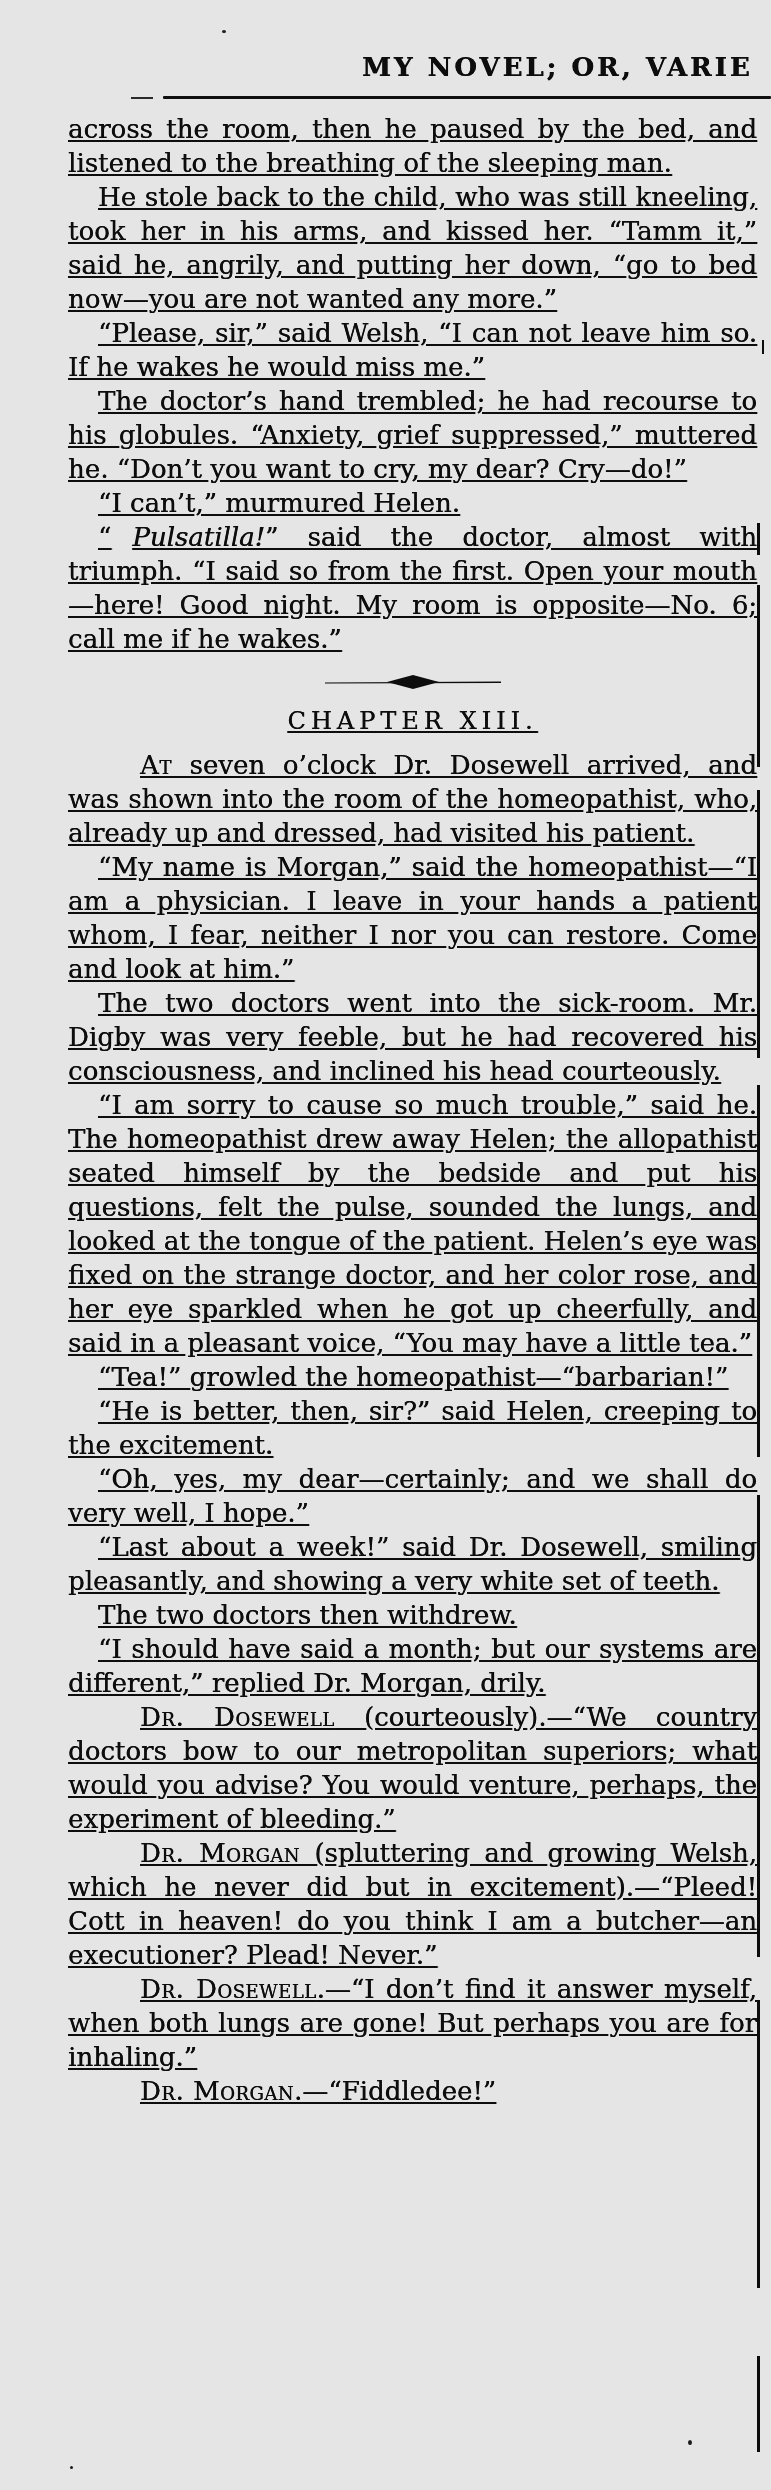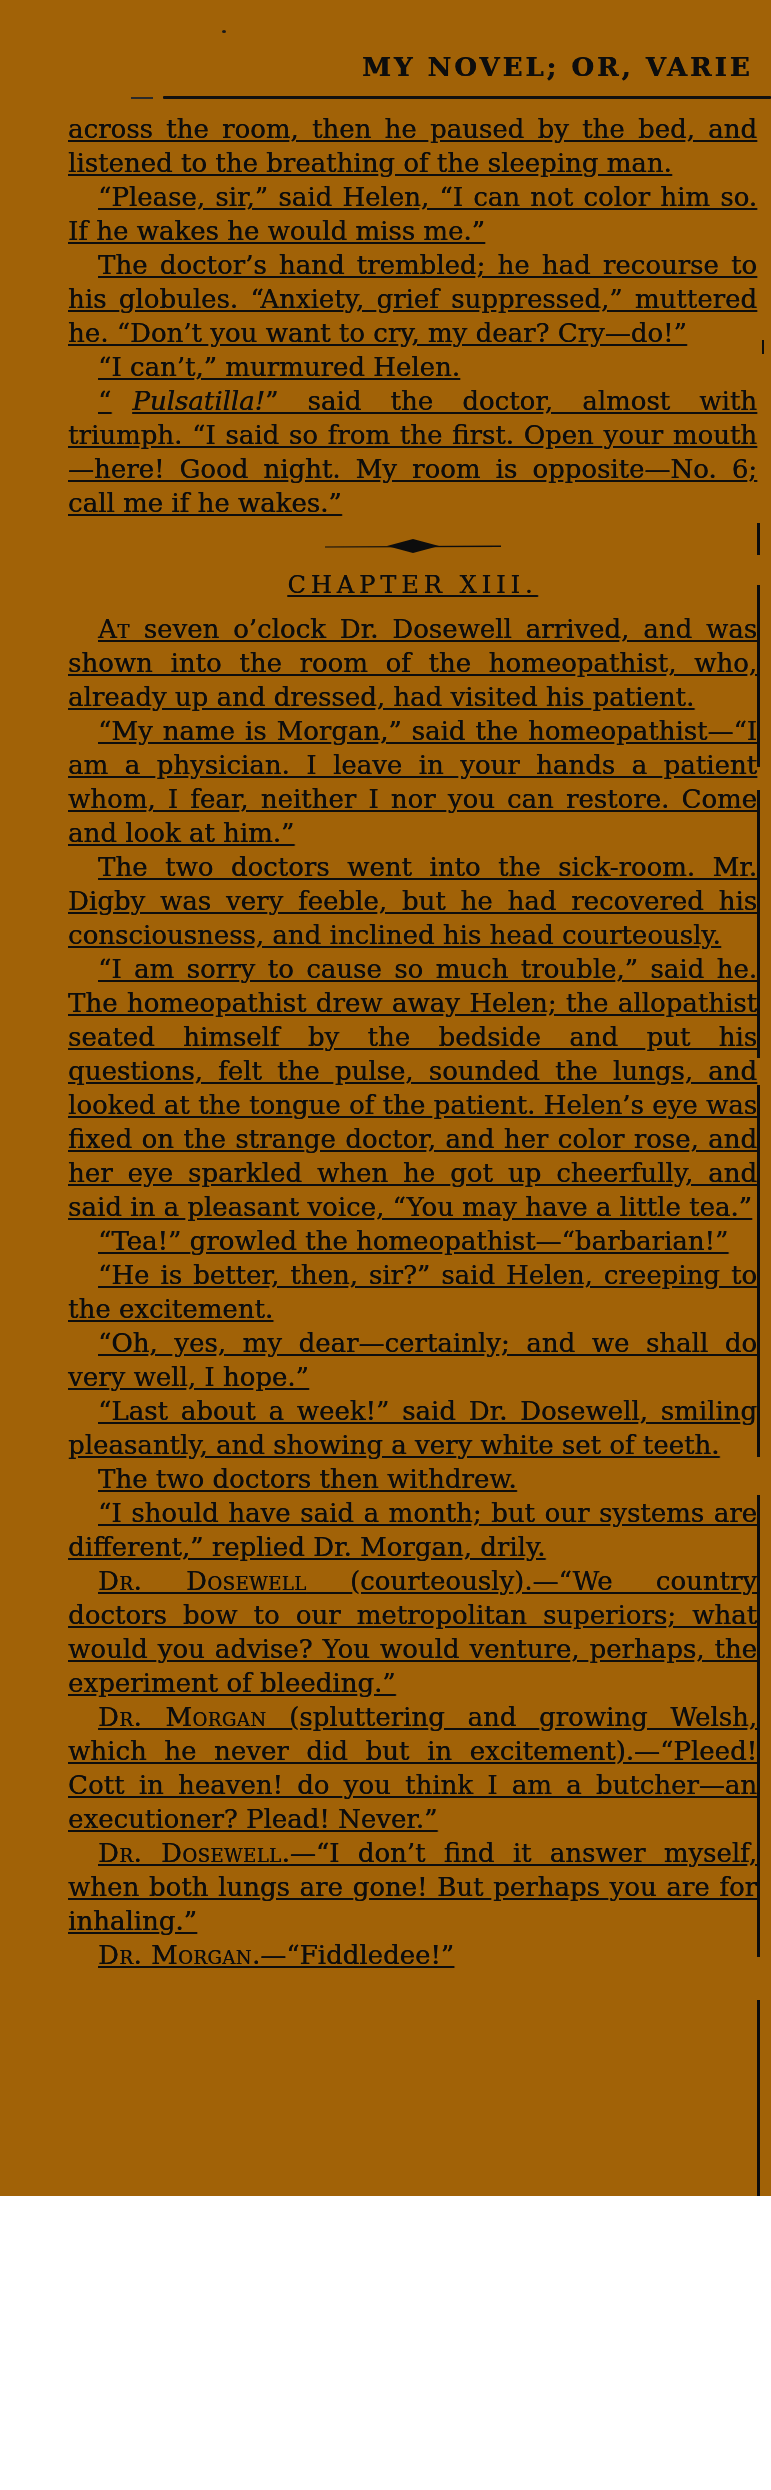--- a/index.html
+++ b/index.html
@@ -12,8 +12,8 @@
   .page {
     position: relative;
     width: 771px;
-    height: 2196px;
-    background: #a16207;
+    height: 2490px;
+    background: #e5e5e5;
     overflow: hidden;
     font-family: "DejaVu Serif", "Liberation Serif", serif;
     color: #0d0d0d;

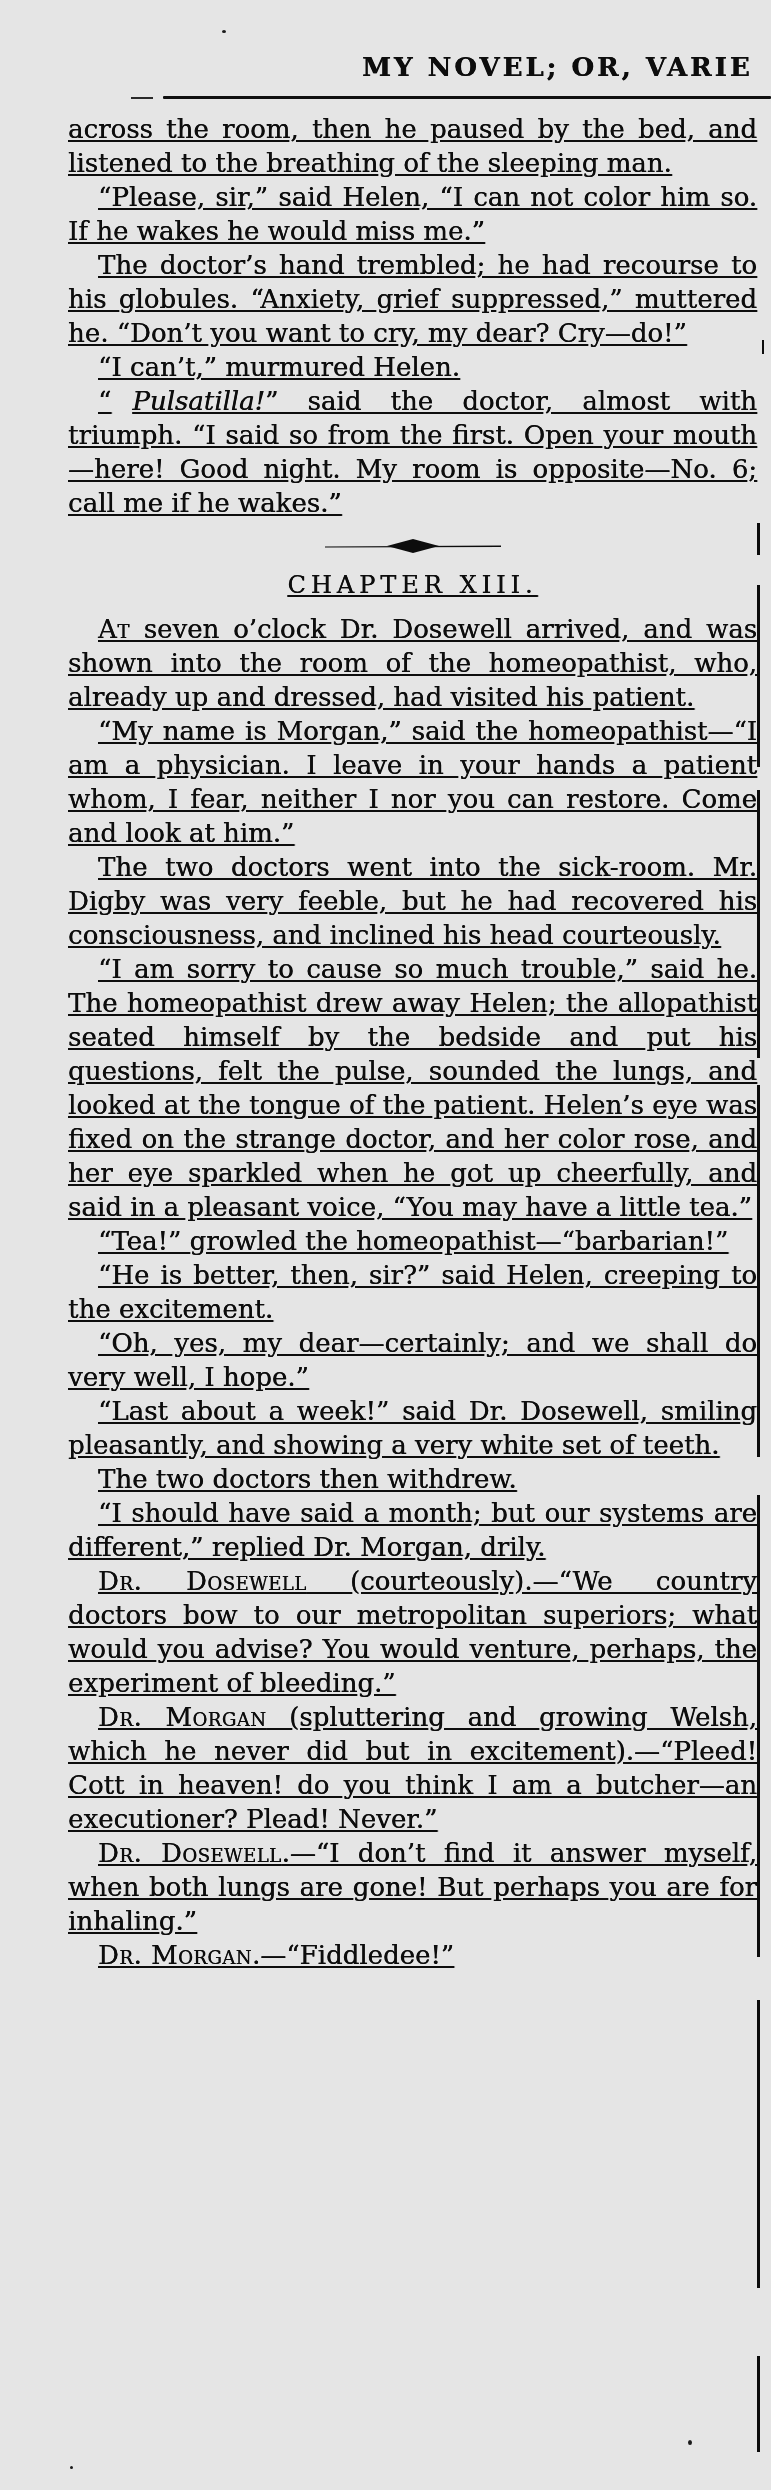--- a/index.html
+++ b/index.html
@@ -122,6 +122,7 @@
 
     <div>
         <p class="para"><span>across the room, then he paused by the bed, and listened to the breathing of the sleeping man.</span></p>
+        <p class="para indent"><span>He stole back to the child, who was still kneeling, took her in his arms, and kissed her. “Tamm it,” said he, angrily, and putting her down, “go to bed now—you are not wanted any more.”</span></p>
         <p class="para indent"><span>“Please, sir,” said Helen, “I can not color him so. If he wakes he would miss me.”</span></p>
         <p class="para indent"><span>The doctor’s hand trembled; he had recourse to his globules. “Anxiety, grief suppressed,” muttered he. “Don’t you want to cry, my dear? Cry—do!”</span></p>
         <p class="para indent"><span>“I can’t,” murmured Helen.</span></p>

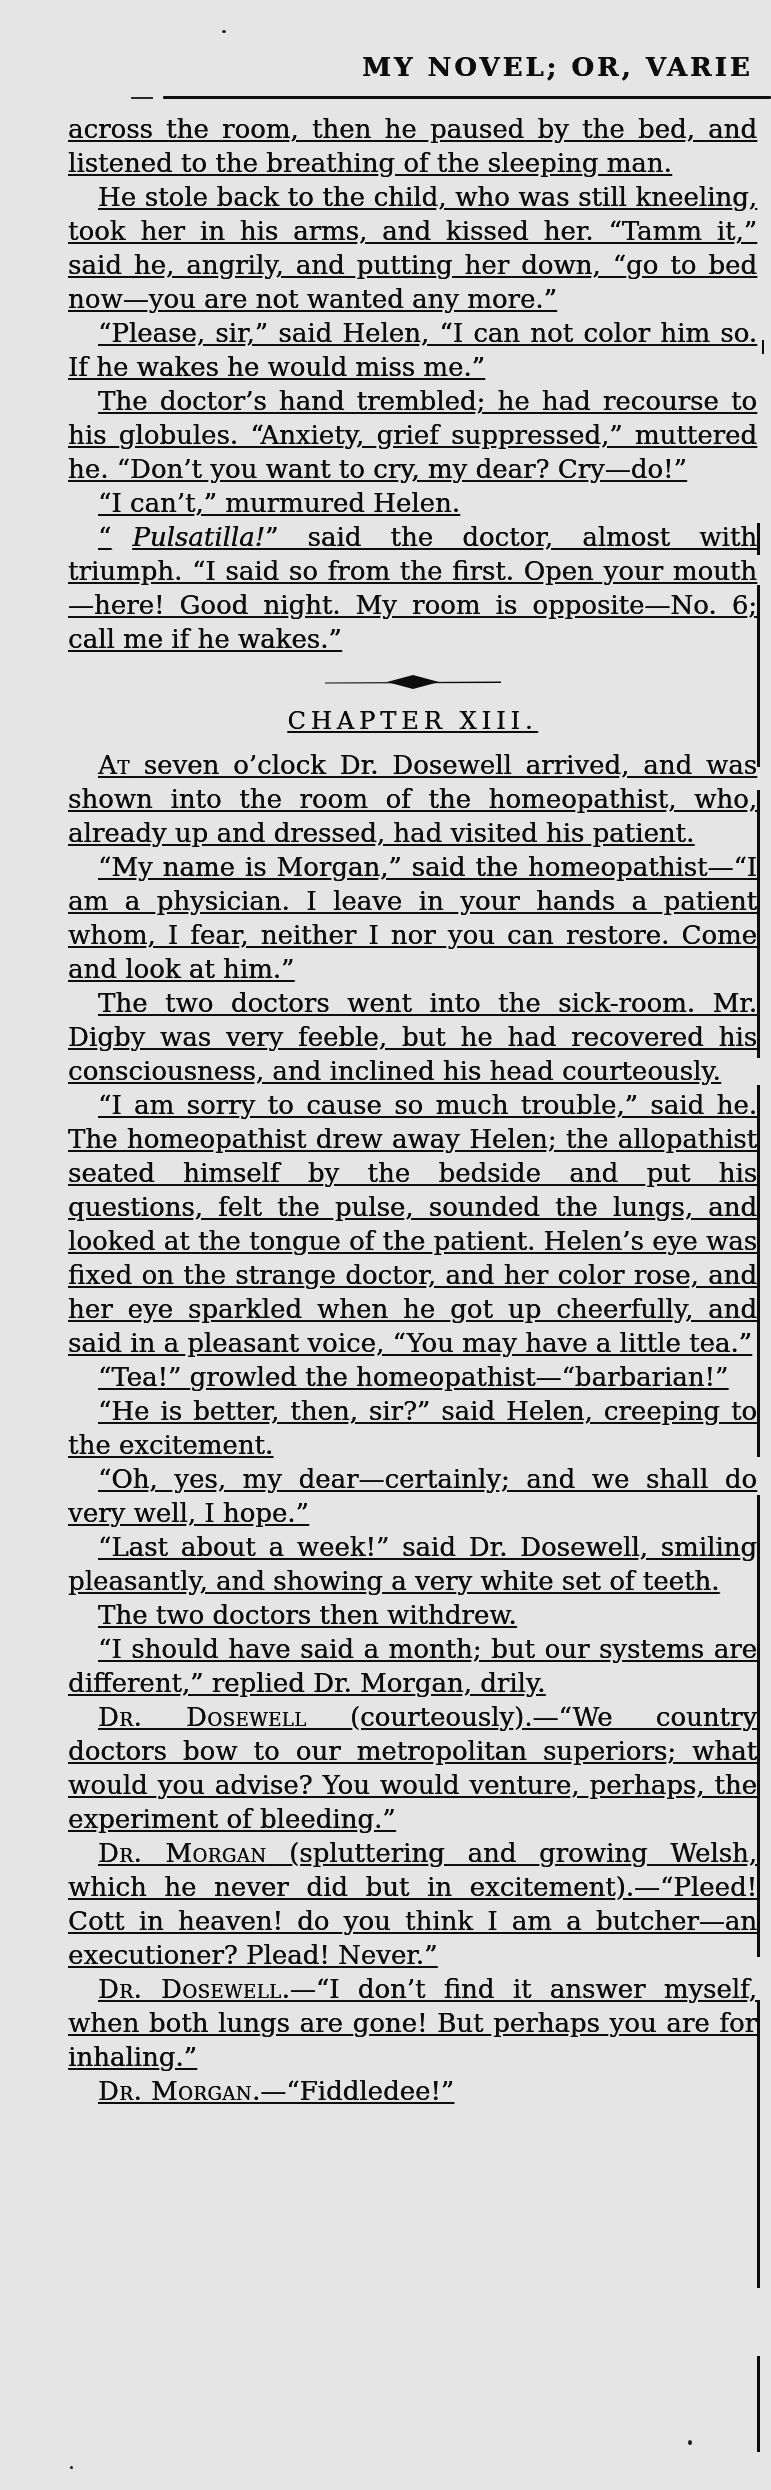--- a/index.html
+++ b/index.html
@@ -123,7 +123,7 @@
     <div>
         <p class="para"><span>across the room, then he paused by the bed, and listened to the breathing of the sleeping man.</span></p>
         <p class="para indent"><span>He stole back to the child, who was still kneeling, took her in his arms, and kissed her. “Tamm it,” said he, angrily, and putting her down, “go to bed now—you are not wanted any more.”</span></p>
-        <p class="para indent"><span>“Please, sir,” said Helen, “I can not color him so. If he wakes he would miss me.”</span></p>
+        <p class="para indent"><span>“Please, sir,” said Welsh, “I can not leave him so. If he wakes he would miss me.”</span></p>
         <p class="para indent"><span>The doctor’s hand trembled; he had recourse to his globules. “Anxiety, grief suppressed,” muttered he. “Don’t you want to cry, my dear? Cry—do!”</span></p>
         <p class="para indent"><span>“I can’t,” murmured Helen.</span></p>
         <p class="para indent"><span>“</span><span class="italic">Pulsatilla!</span><span>” said the doctor, almost with triumph. “I said so from the first. Open your mouth—here! Good night. My room is opposite—No. 6; call me if he wakes.”</span></p>

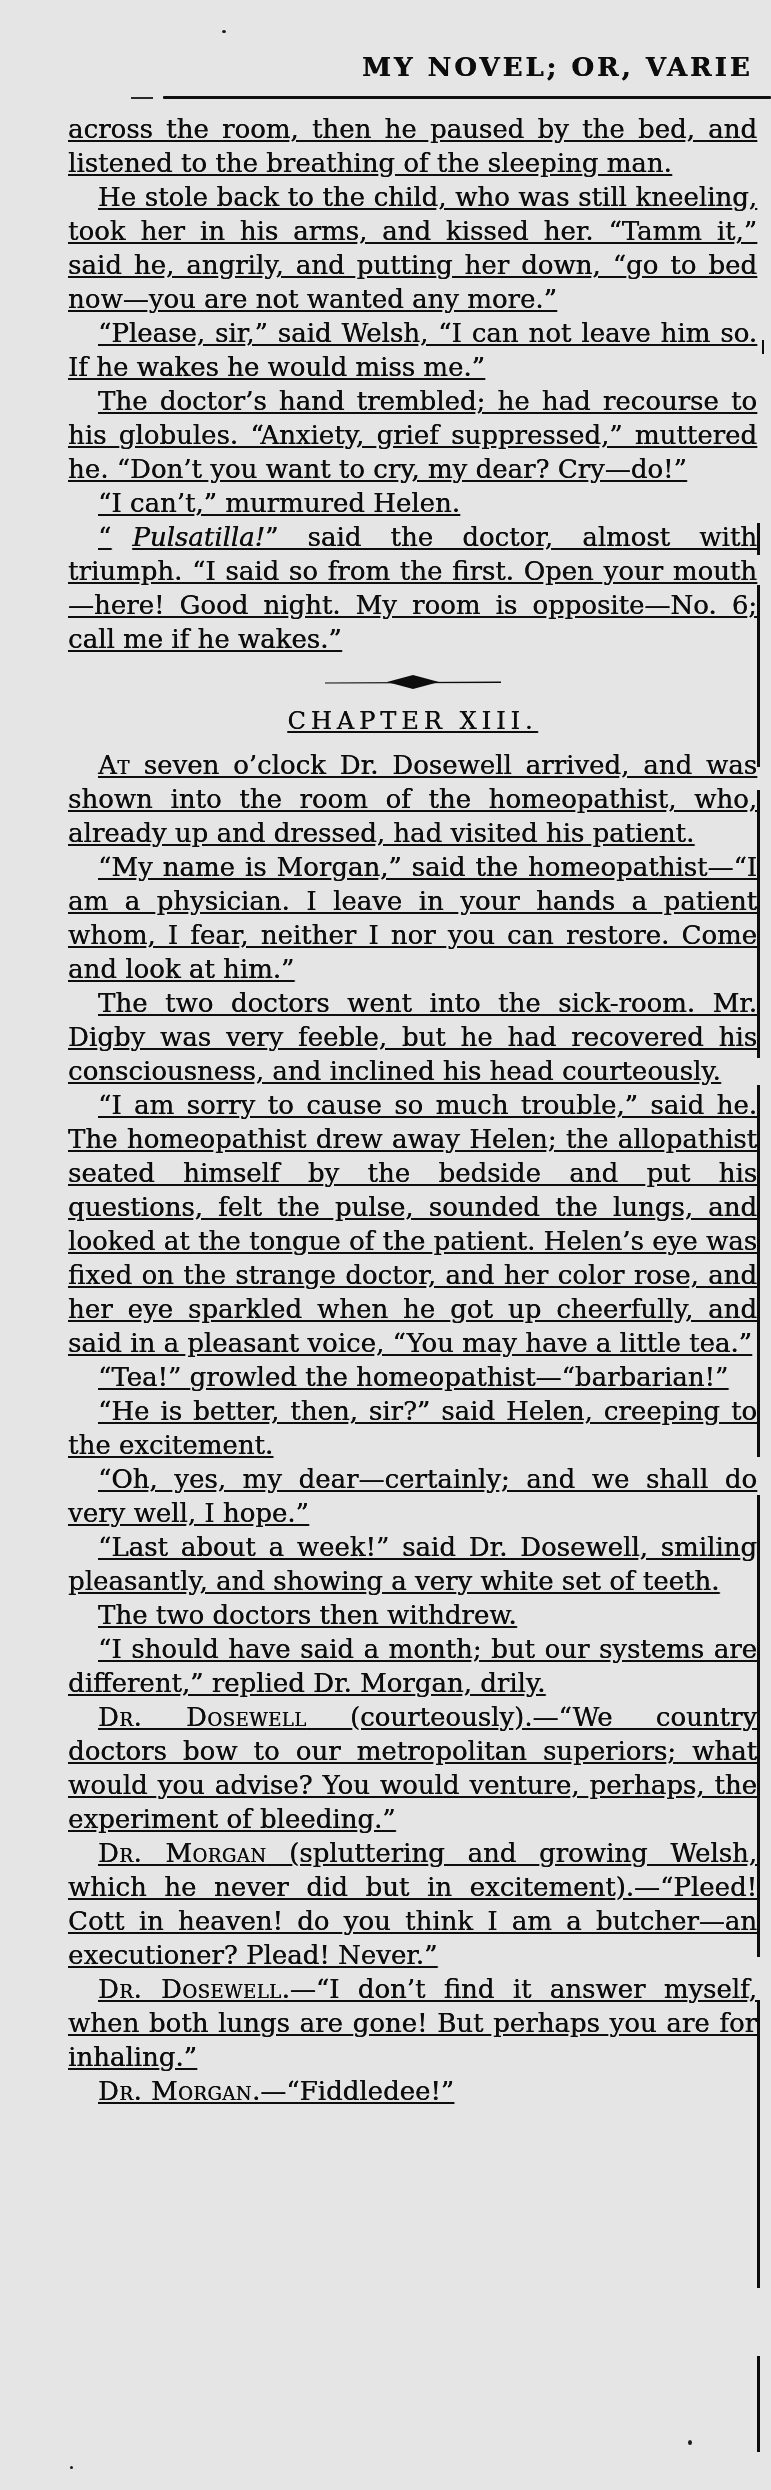--- a/index.html
+++ b/index.html
@@ -70,6 +70,7 @@
   .smallcaps {
     font-variant: small-caps;
     letter-spacing: 0.5px;
+    margin-left: 42px;
   }
   .divider {
     margin: 18px 0 14px 0;

